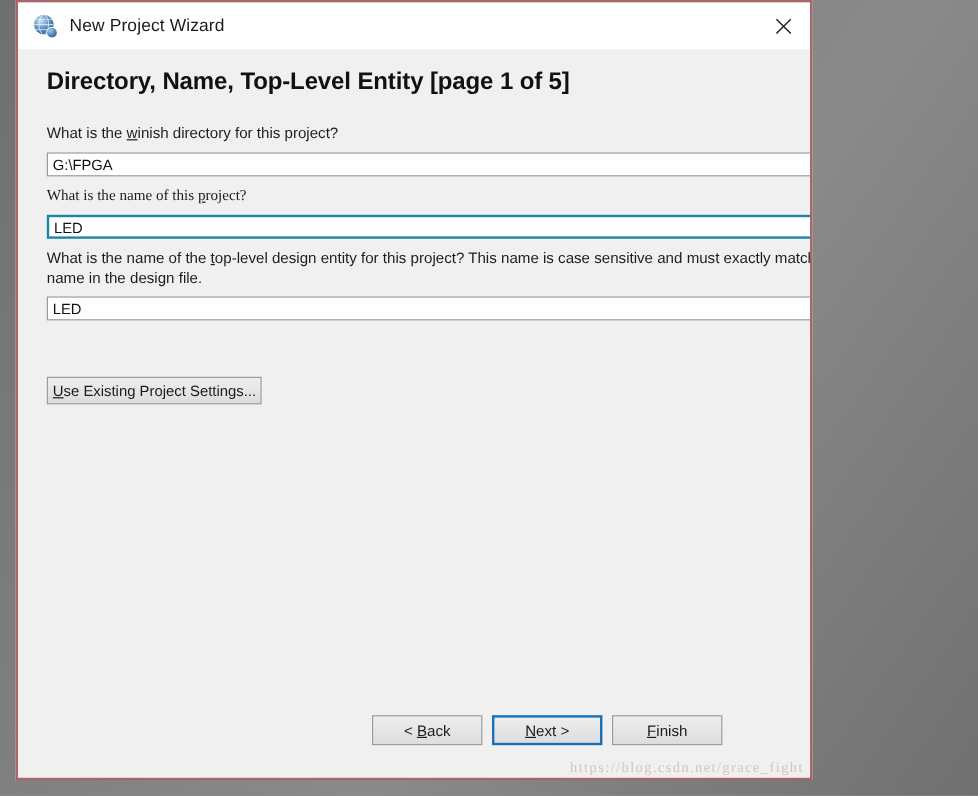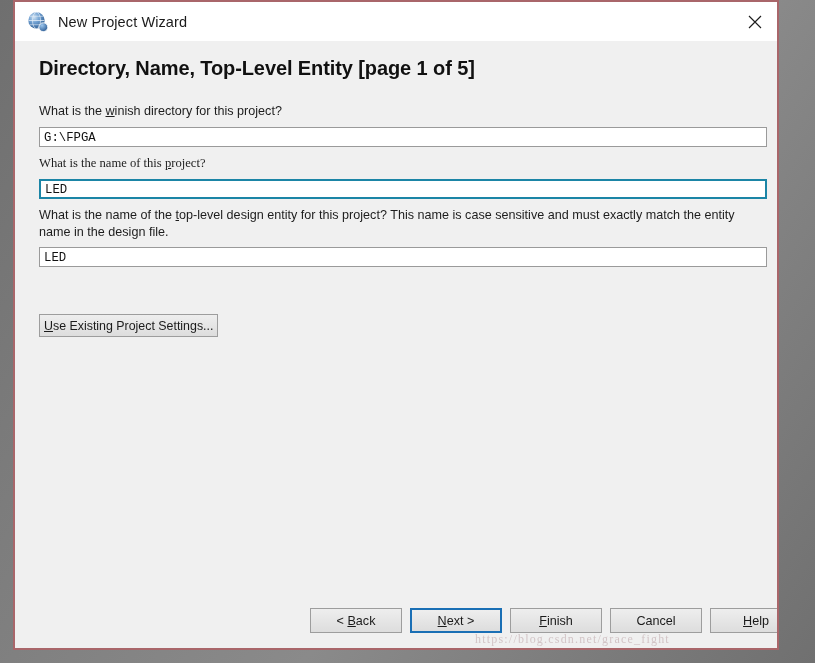--- a/index.html
+++ b/index.html
@@ -25,7 +25,7 @@
     position: absolute;
     left: 13px;
     top: 0px;
-    width: 766px;
+    width: 664px;
     height: 650px;
     border: 2px solid #a9666a;
     border-top-color: #a9666a;

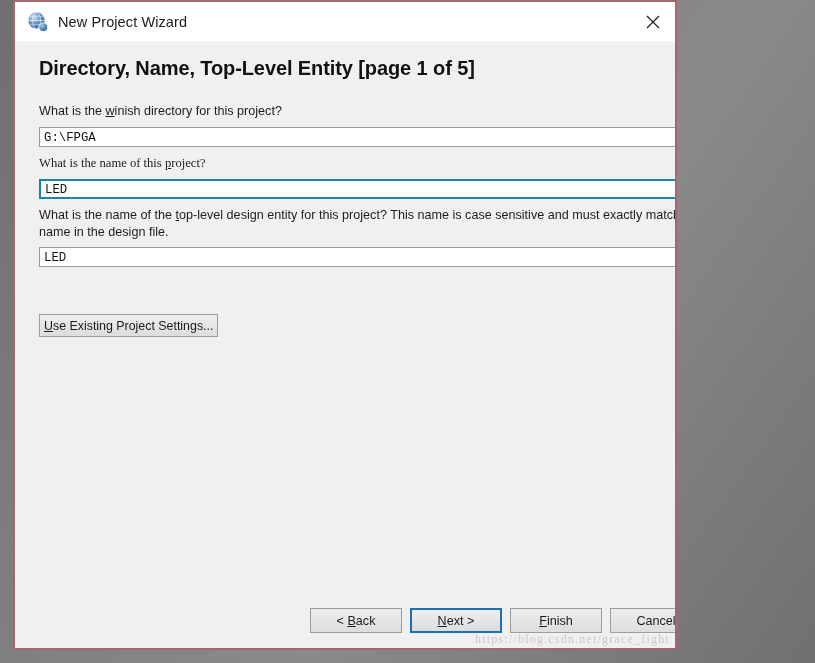--- a/index.html
+++ b/index.html
@@ -99,7 +99,7 @@
     background: #ffffff;
     border: 1px solid #9a9a9a;
     box-sizing: border-box;
-    font-family: Liberation Mono, monospace;
+    font-family: Liberation Sans, sans-serif;
     font-size: 12.3px;
     color: #111111;
     padding: 1px 0 0 4px;

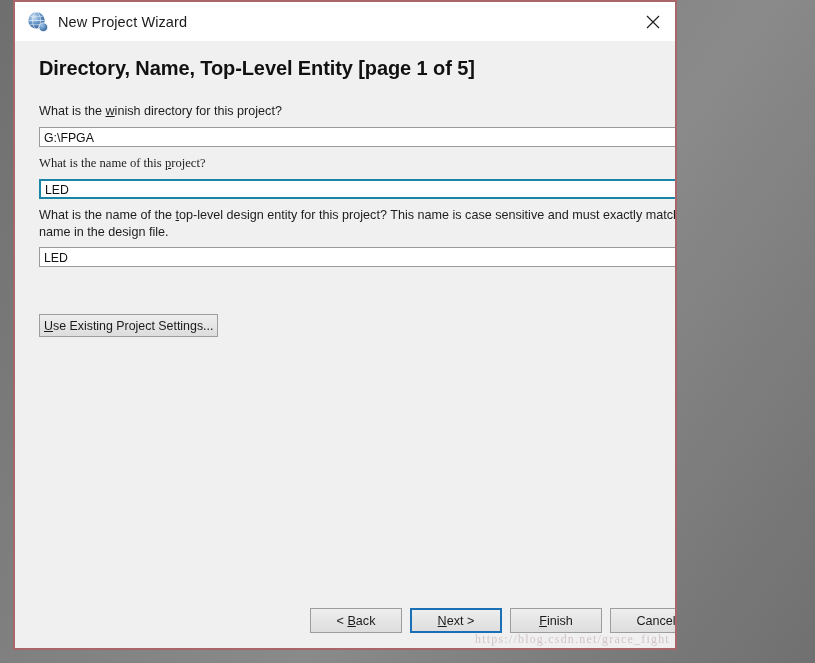--- a/index.html
+++ b/index.html
@@ -173,7 +173,6 @@
     justify-content: center;
     cursor: default;
     white-space: nowrap;
-    margin-top: 12px;
   }
   .dlg-btn u { text-decoration: underline; }
   .dlg-btn.focused {

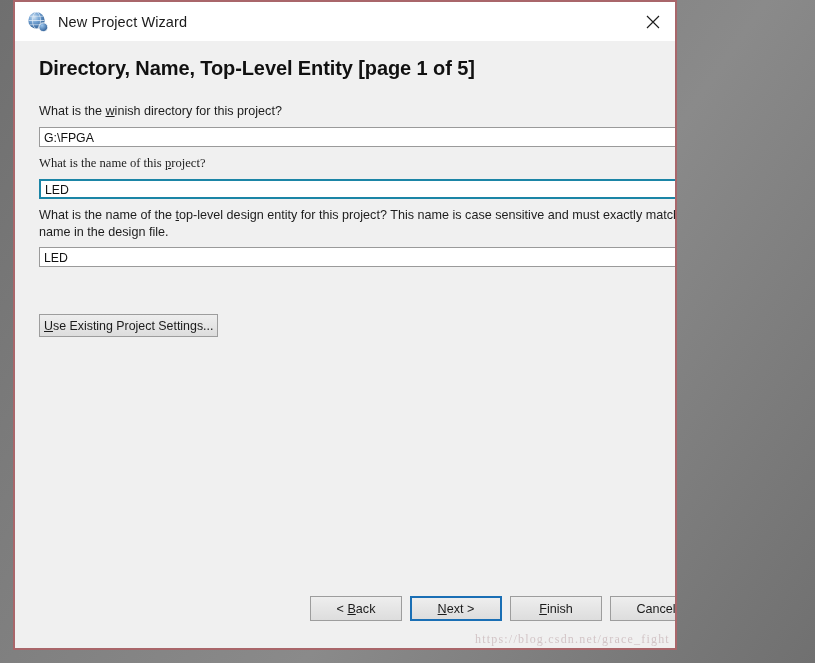--- a/index.html
+++ b/index.html
@@ -275,9 +275,6 @@
           <span><span></span><u>F</u><span>inish</span></span>
         </div>
 
-        <div class="dlg-btn" style="left:595px;">
-          <span>Cancel</span>
-        </div>
 
         <div class="dlg-btn" style="left:695px;">
           <span><span></span><u>H</u><span>elp</span></span>

